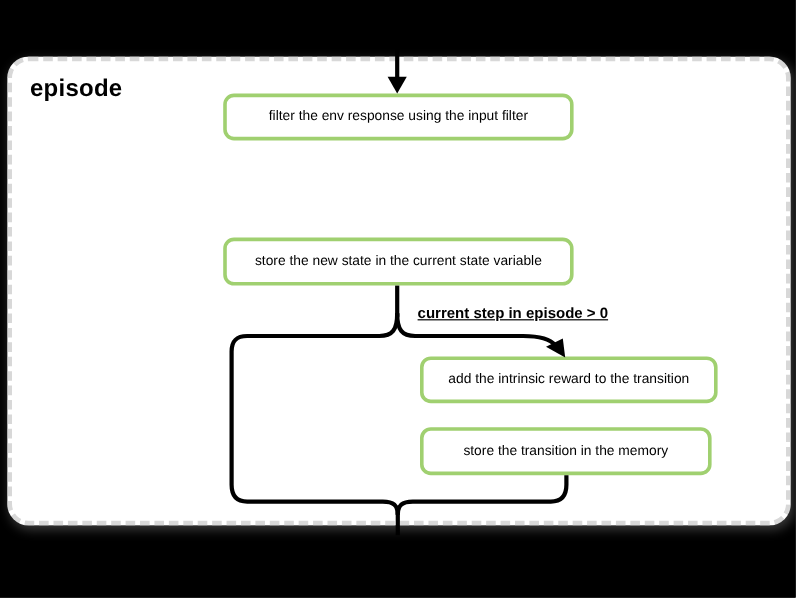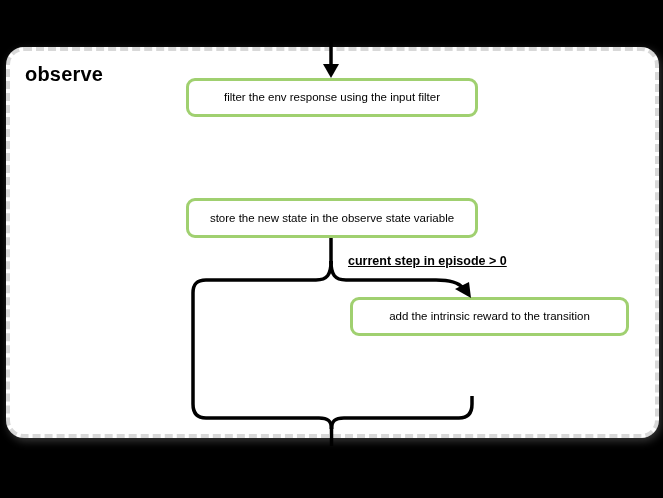--- a/index.html
+++ b/index.html
@@ -95,7 +95,7 @@
 
   <div class="panel"></div>
 
-  <div class="panel-title">observe</div>
+  <div class="panel-title">episode</div>
 
   <div class="node node-1">
     <span>filter the env response using the input filter</span>

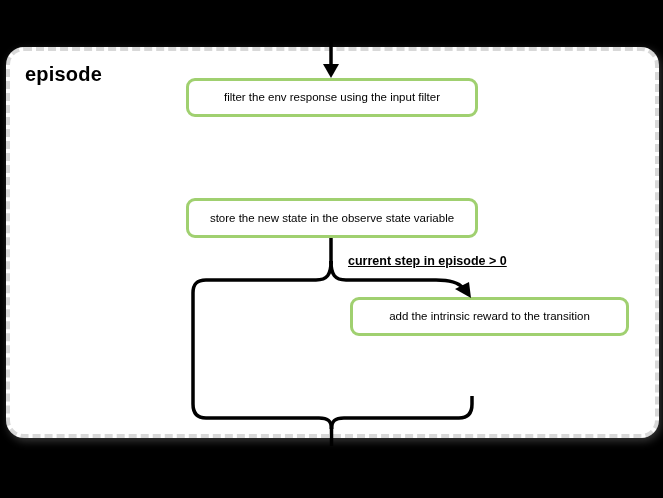--- a/index.html
+++ b/index.html
@@ -103,7 +103,7 @@
 
 
   <div class="node node-3">
-    <span>store the new state in the observe state variable</span>
+    <span>store the new state in the current state variable</span>
   </div>
 
   <div class="node node-4">

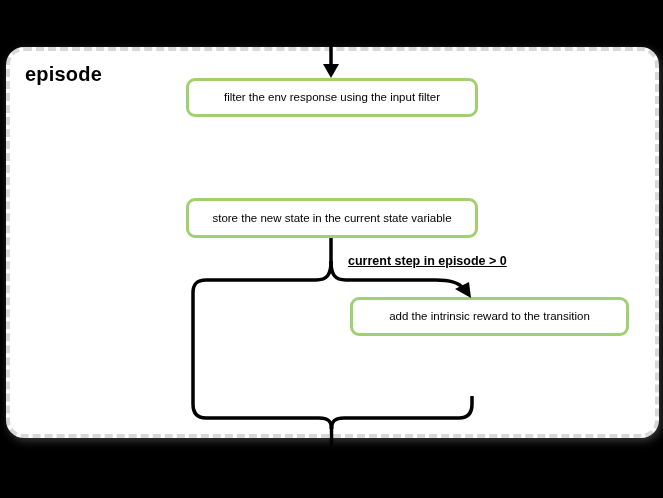--- a/index.html
+++ b/index.html
@@ -57,7 +57,7 @@
   .node-1 { left: 186px; top: 78px;  width: 292px; height: 39px; }
   .node-2 { left: 186px; top: 136px; width: 292px; height: 44px; }
   .node-3 { left: 186px; top: 198px; width: 292px; height: 40px; }
-  .node-4 { left: 350px; top: 297px; width: 279px; height: 39px; }
+  .node-4 { left: 350px; top: 297px; width: 248px; height: 39px; }
   .node-5 { left: 350px; top: 356px; width: 243px; height: 40px; }
   .condition-label {
     position: absolute;

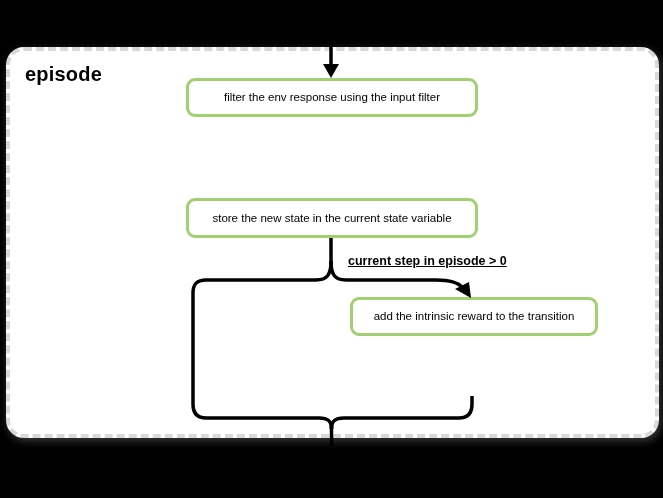--- a/index.html
+++ b/index.html
@@ -110,6 +110,9 @@
     <span>add the intrinsic reward to the transition</span>
   </div>
 
+  <div class="node node-5">
+    <span>store the transition in the memory</span>
+  </div>
 
   <div class="condition-label">current step in episode &gt; 0</div>
 

